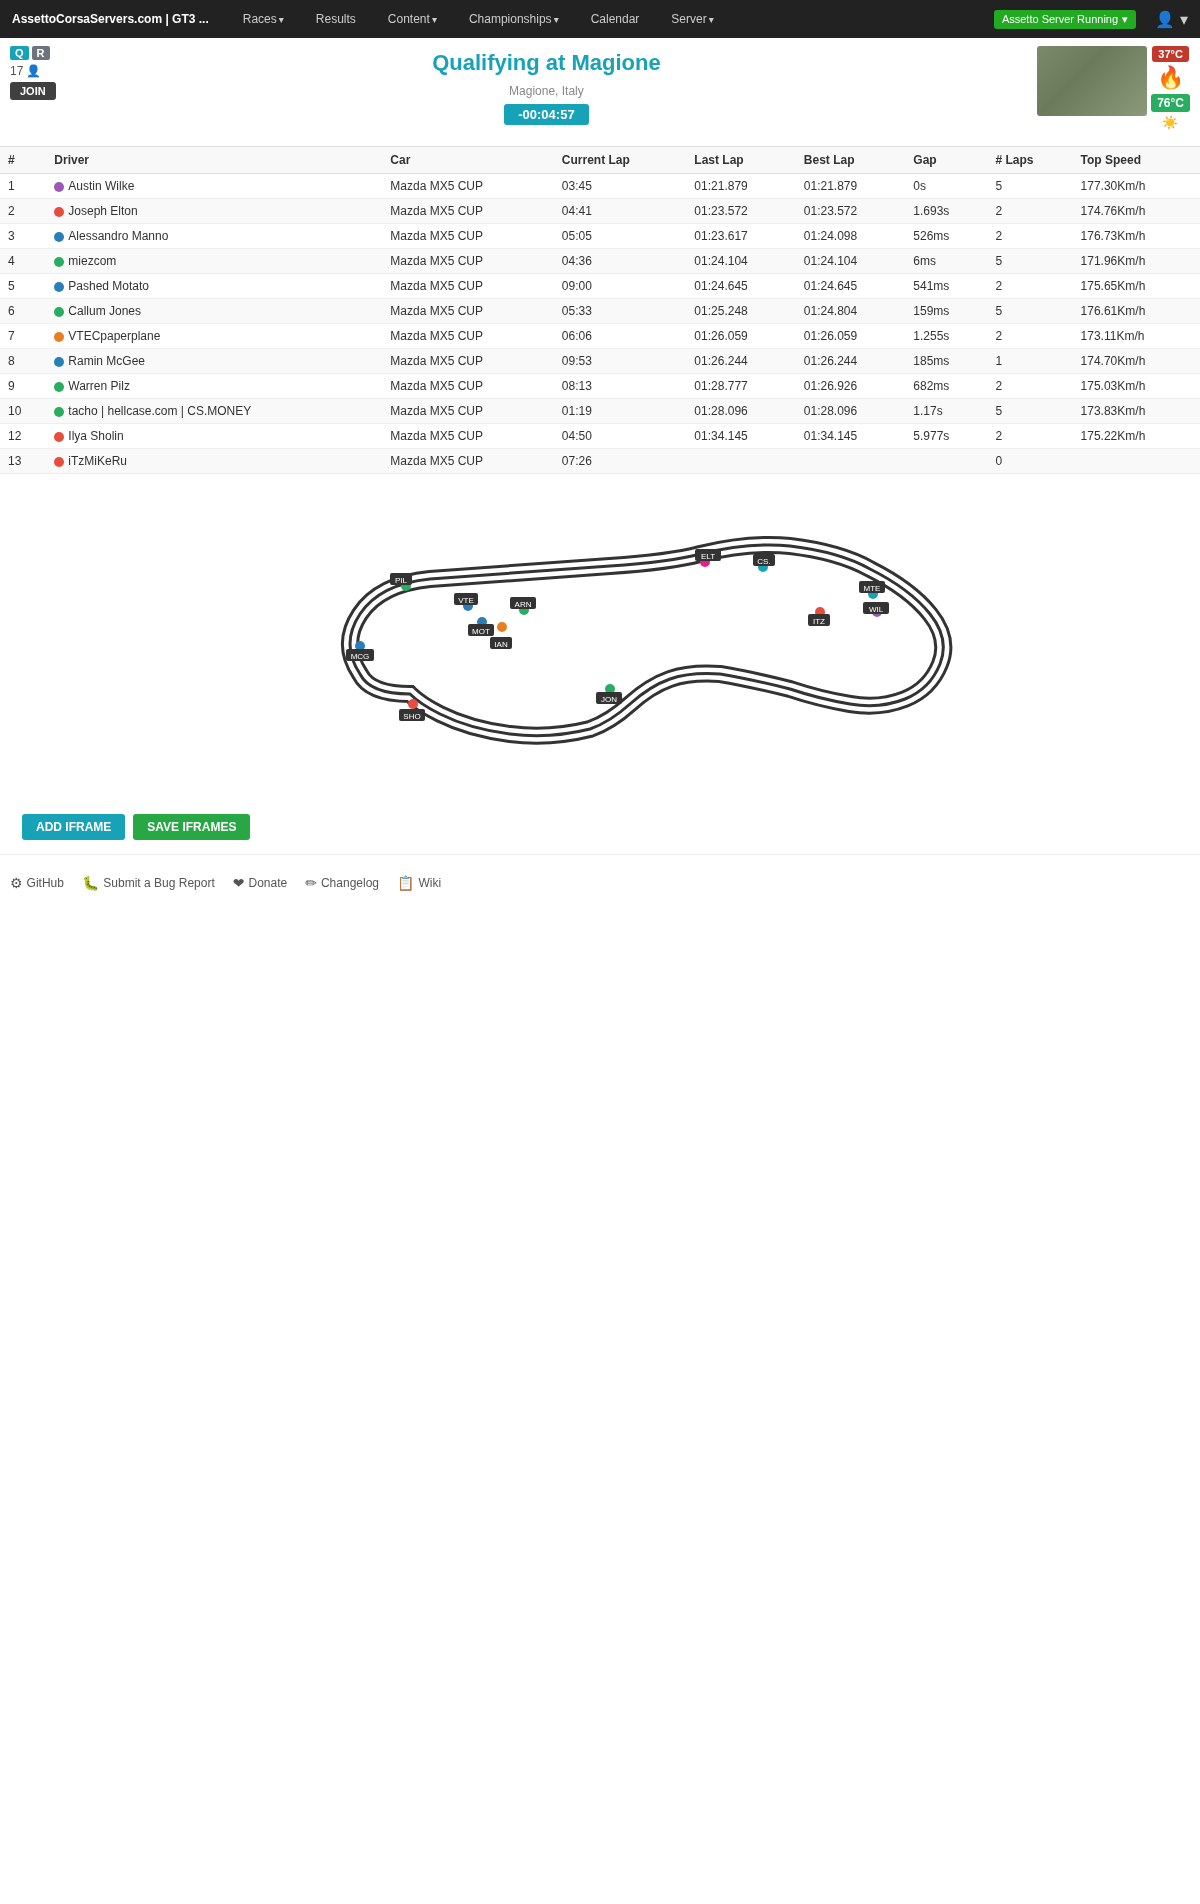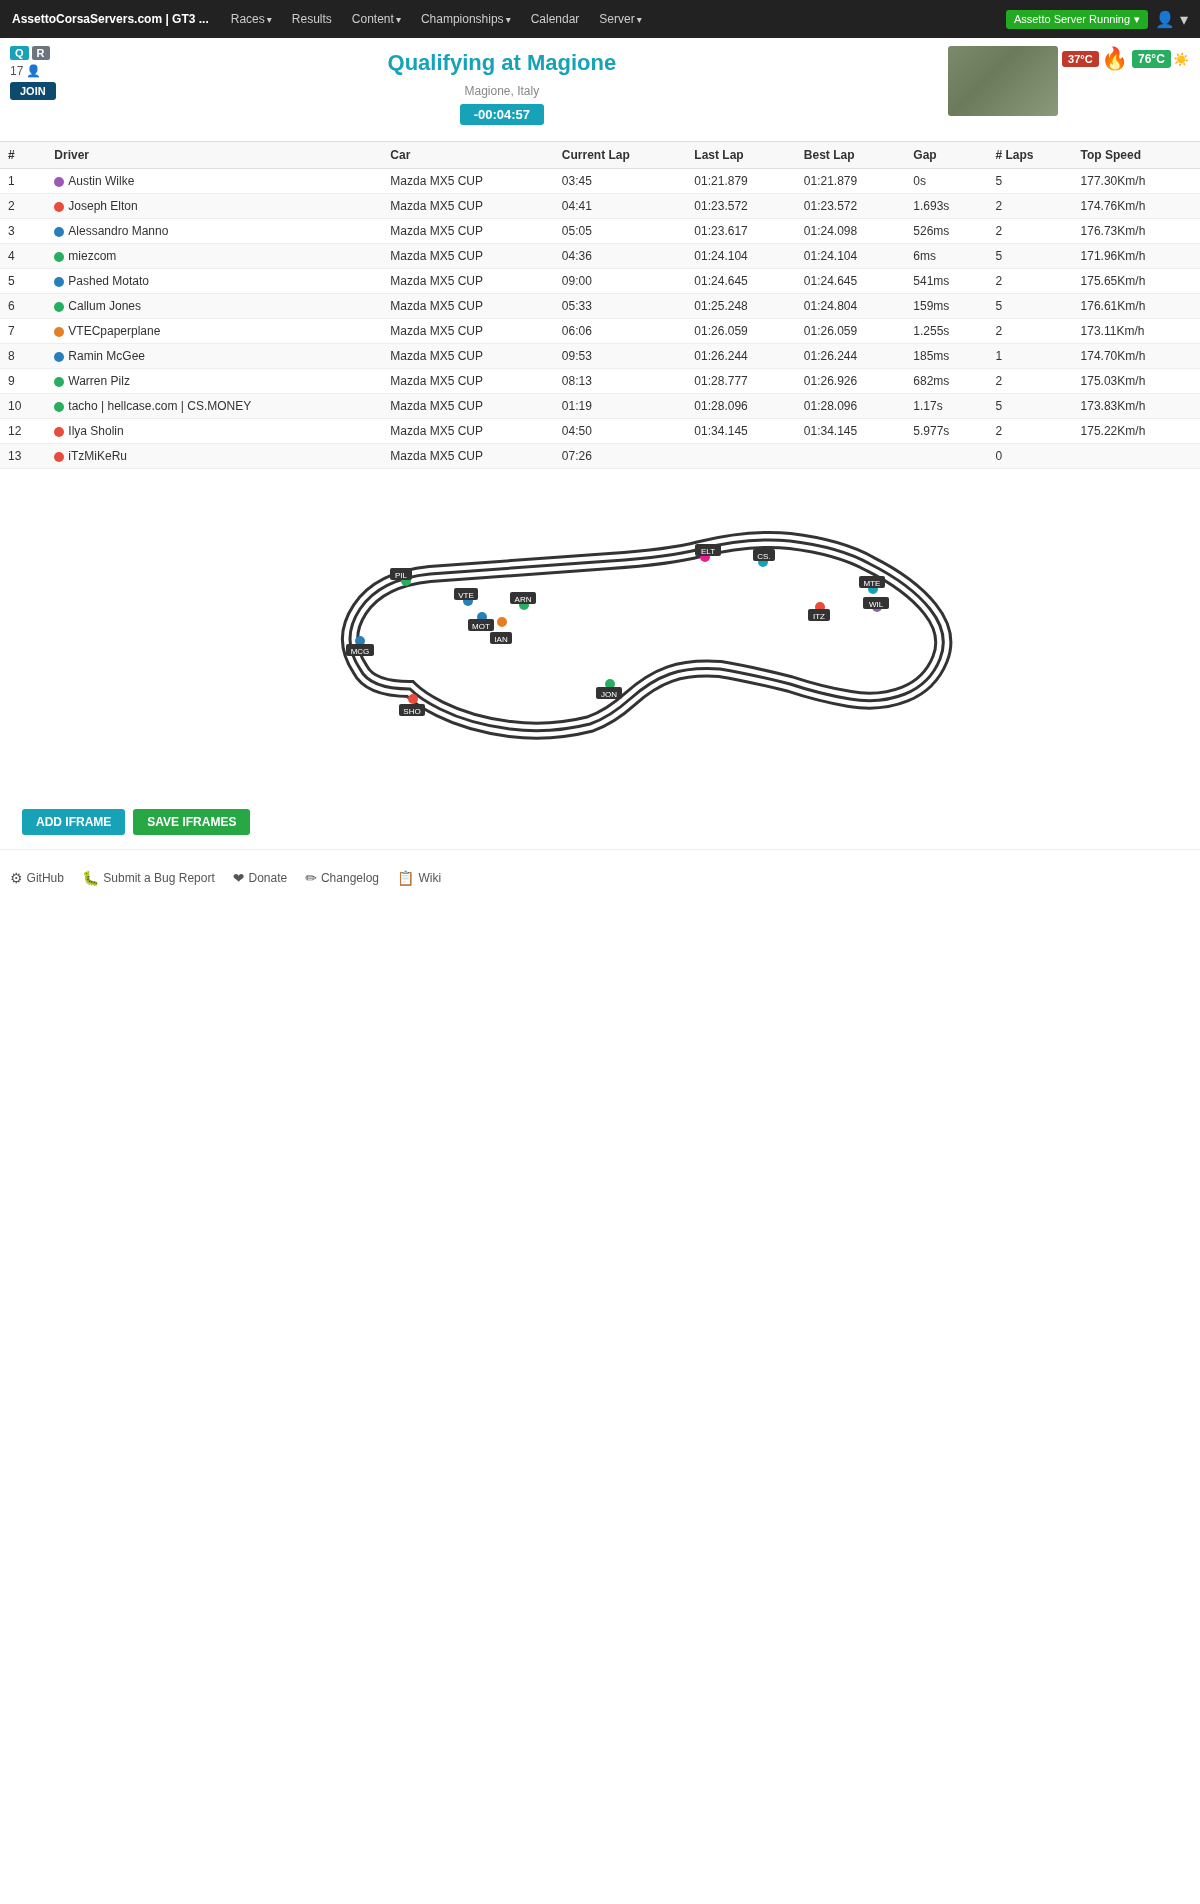--- a/index.html
+++ b/index.html
@@ -13,7 +13,7 @@
       align-items: center;
       padding: 0 12px;
       height: 38px;
-      gap: 8px;
+      gap: 20px;
     }
     .navbar-brand { color: #fff; font-size: 12px; font-weight: bold; margin-right: 8px; white-space: nowrap; }
     .nav-item { color: #ccc; font-size: 12px; padding: 0 6px; cursor: pointer; display: flex; align-items: center; gap: 2px; }

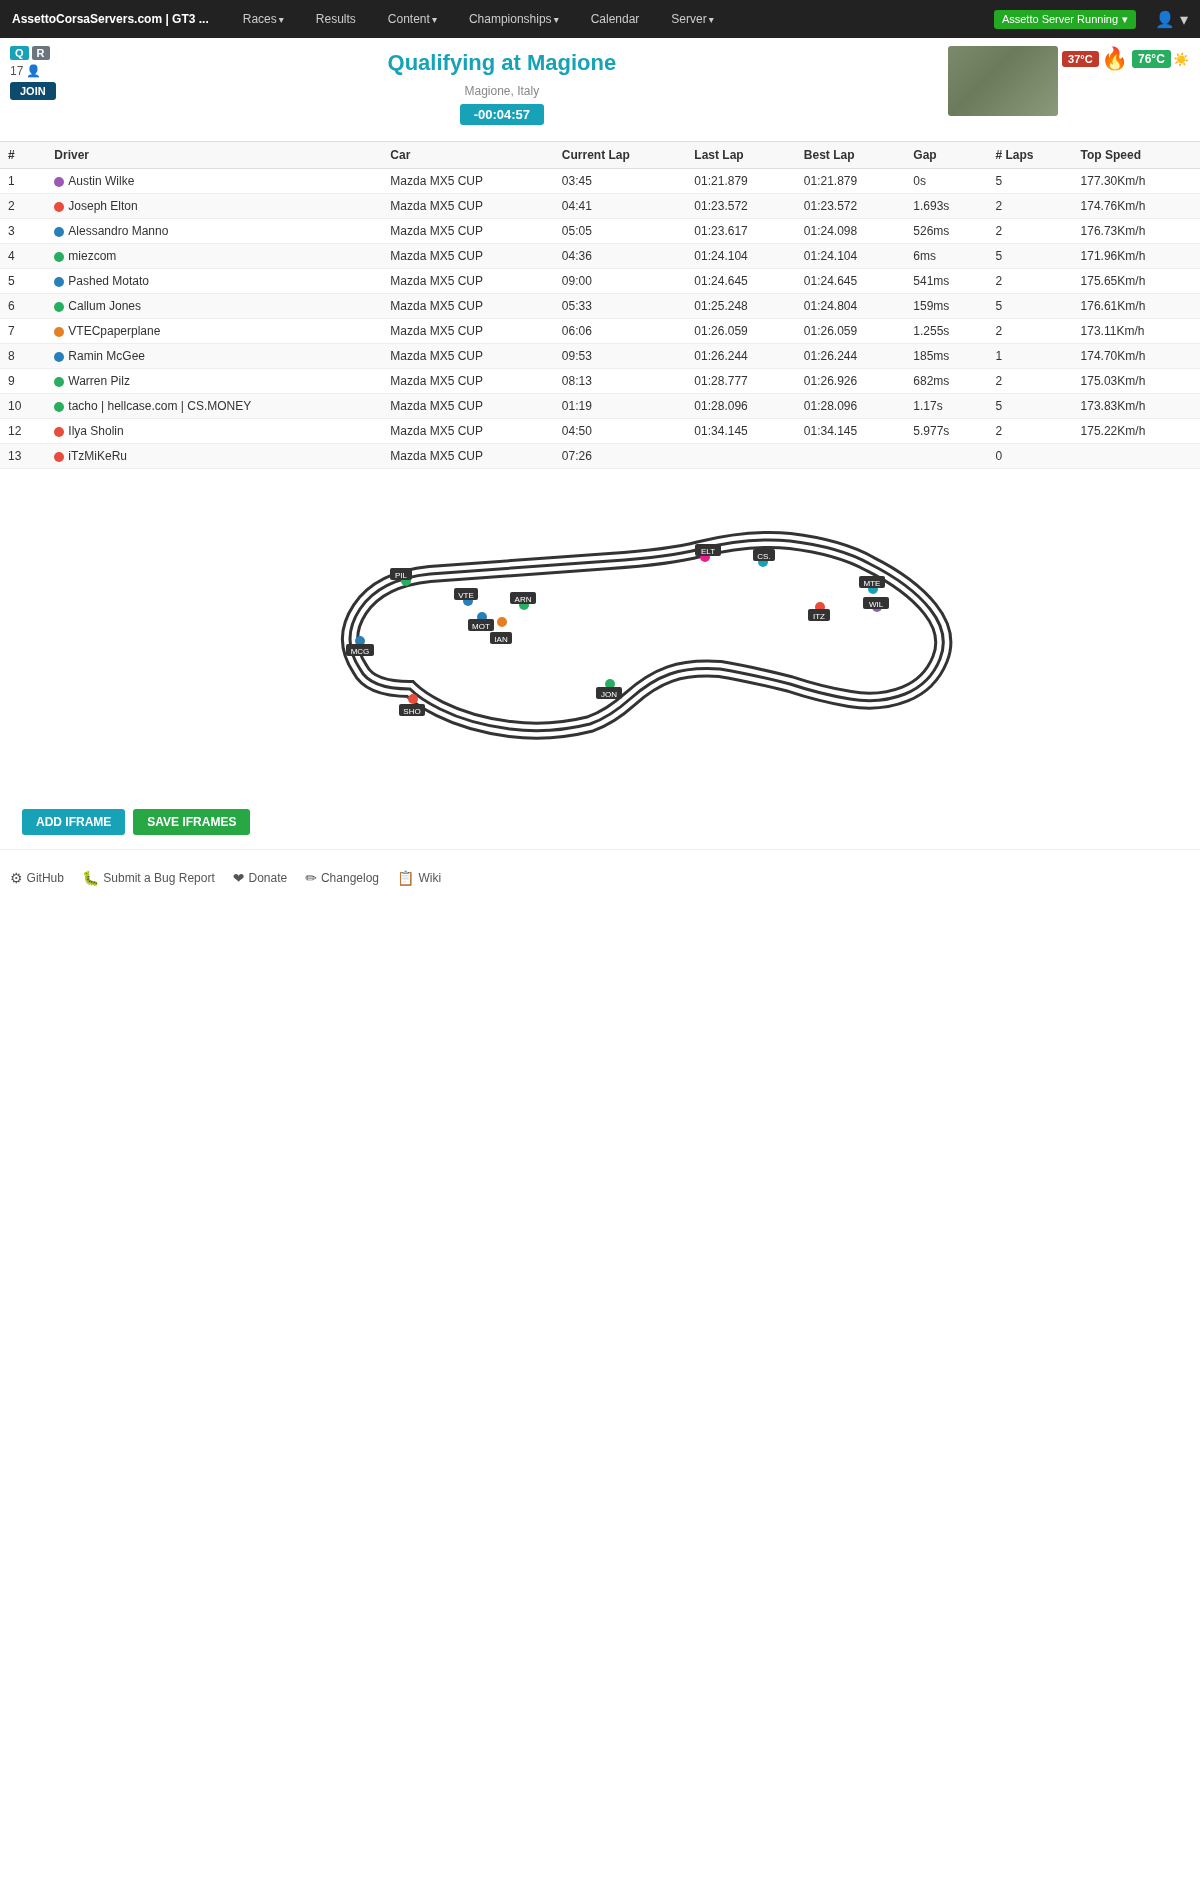--- a/index.html
+++ b/index.html
@@ -84,7 +84,7 @@
     }
     .weather-widget {
       display: flex;
-      flex-direction: row;
+      flex-direction: column;
       align-items: center;
       gap: 3px;
     }

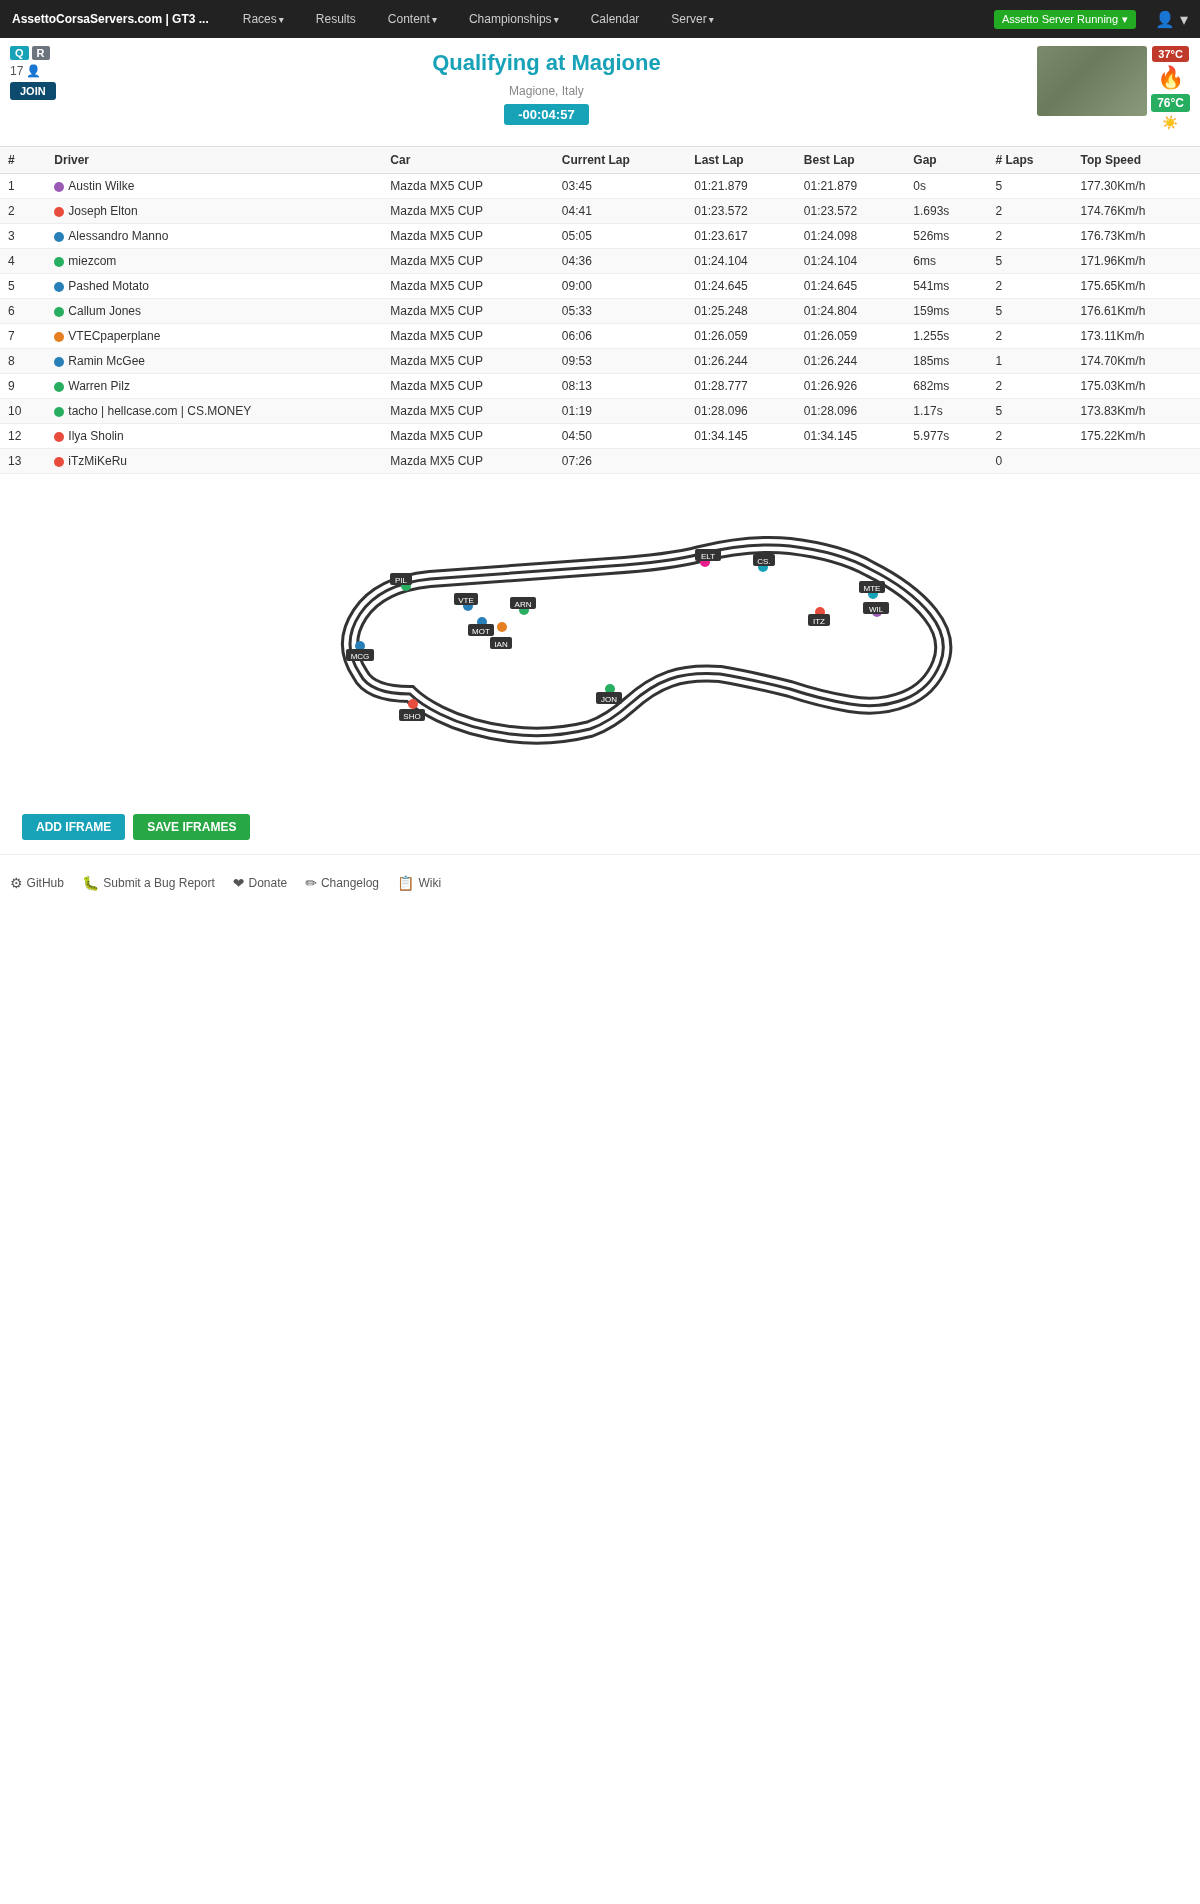--- a/index.html
+++ b/index.html
@@ -44,7 +44,7 @@
     .badge-r { background: #6c757d; color: #fff; font-size: 11px; font-weight: bold; padding: 1px 5px; border-radius: 2px; }
     .driver-count { font-size: 12px; color: #555; display: flex; align-items: center; gap: 3px; }
     .join-btn {
-      background: #0c4a6e;
+      background: #404040;
       color: #fff;
       border: none;
       padding: 3px 10px;

